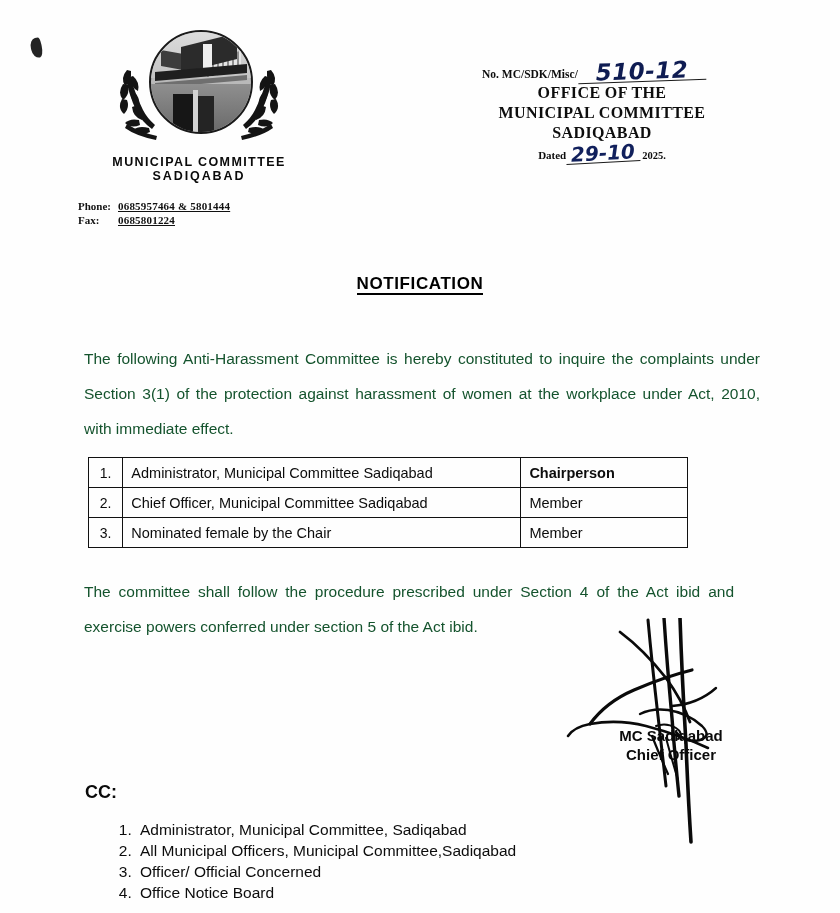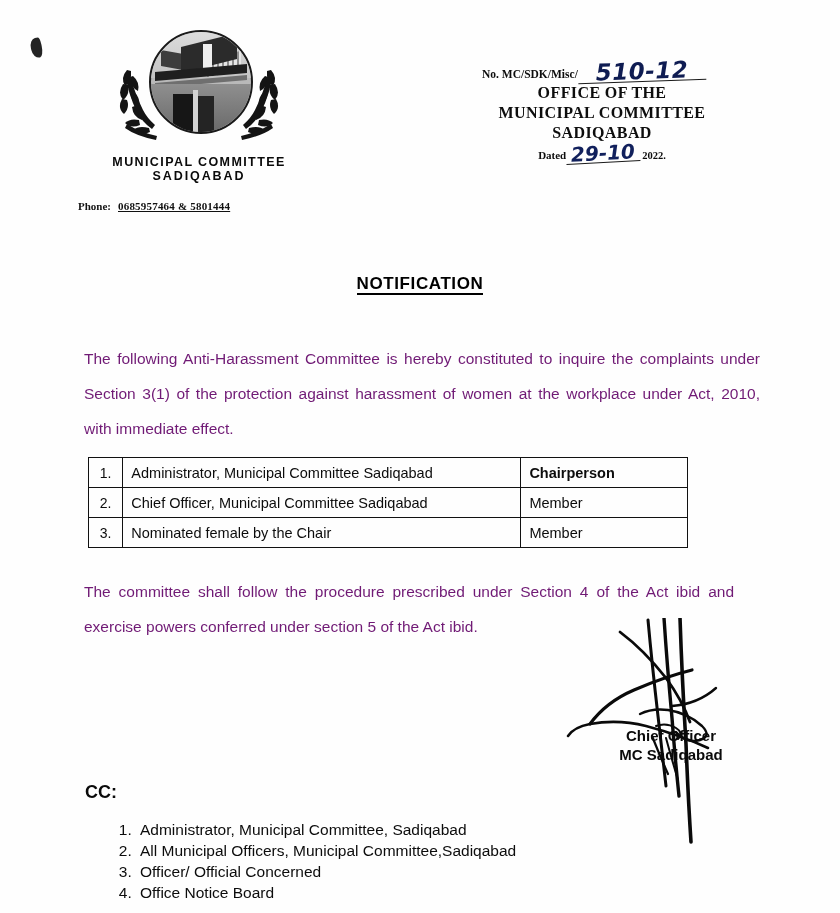--- a/index.html
+++ b/index.html
@@ -426,7 +426,7 @@
     <div class="dated-line">
       <span class="dated-label">Dated</span>
       <span class="dated-hand">29-10</span>
-      <span class="dated-year">2022.</span>
+      <span class="dated-year">2025.</span>
     </div>
   </div>
 

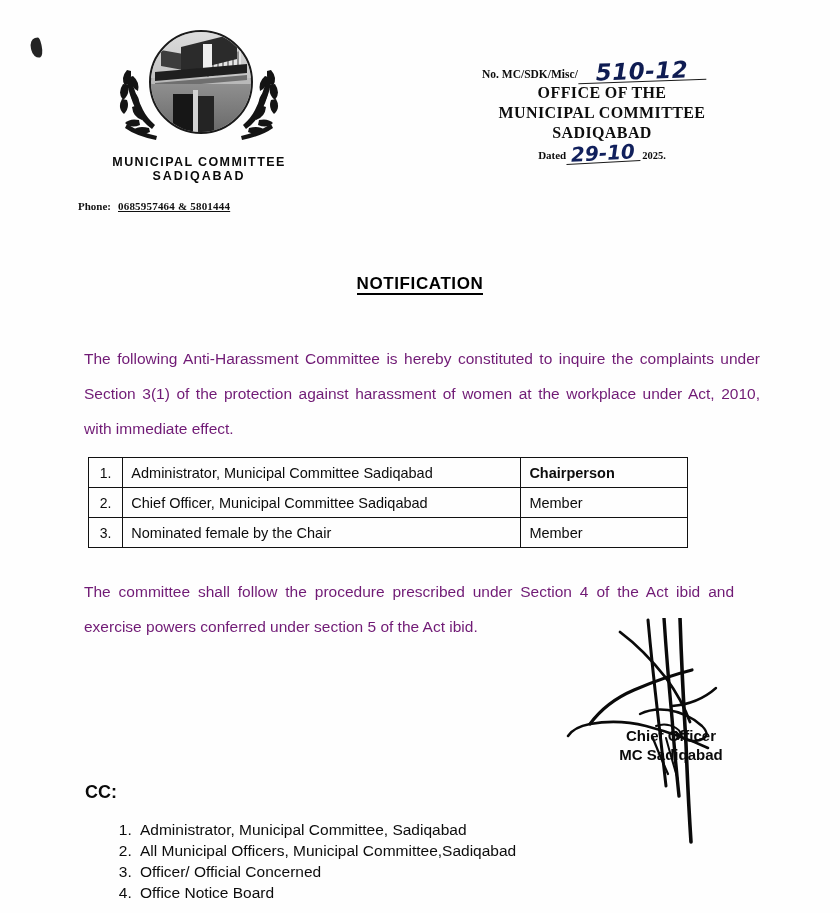--- a/index.html
+++ b/index.html
@@ -411,6 +411,10 @@
       <div class="row">
         <span class="lab">Phone:</span>
         <span class="val">0685957464 &amp; 5801444</span>
+      </div>
+      <div class="row">
+        <span class="lab">Fax:</span>
+        <span class="val">0685801224</span>
       </div>
     </div>
   </div>

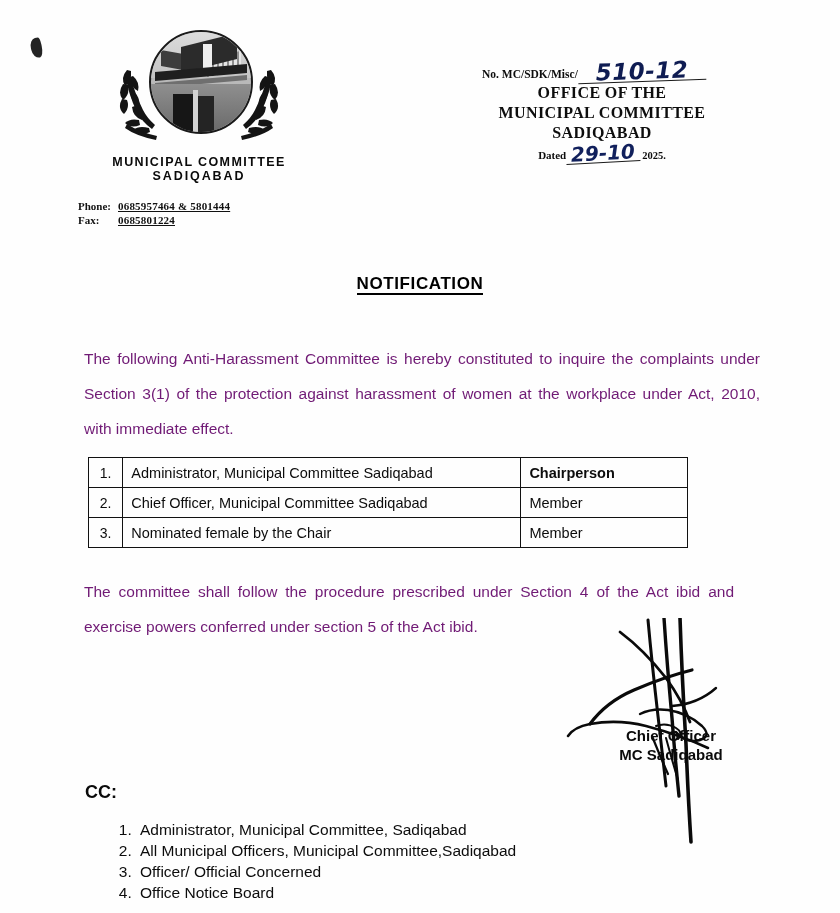--- a/index.html
+++ b/index.html
@@ -265,7 +265,7 @@
     font-family: "Liberation Sans", sans-serif;
     font-size: 15.5px;
     line-height: 35px;
-    color: #701a75;
+    color: #14532d;
     text-align: justify;
     text-align-last: left;
   }

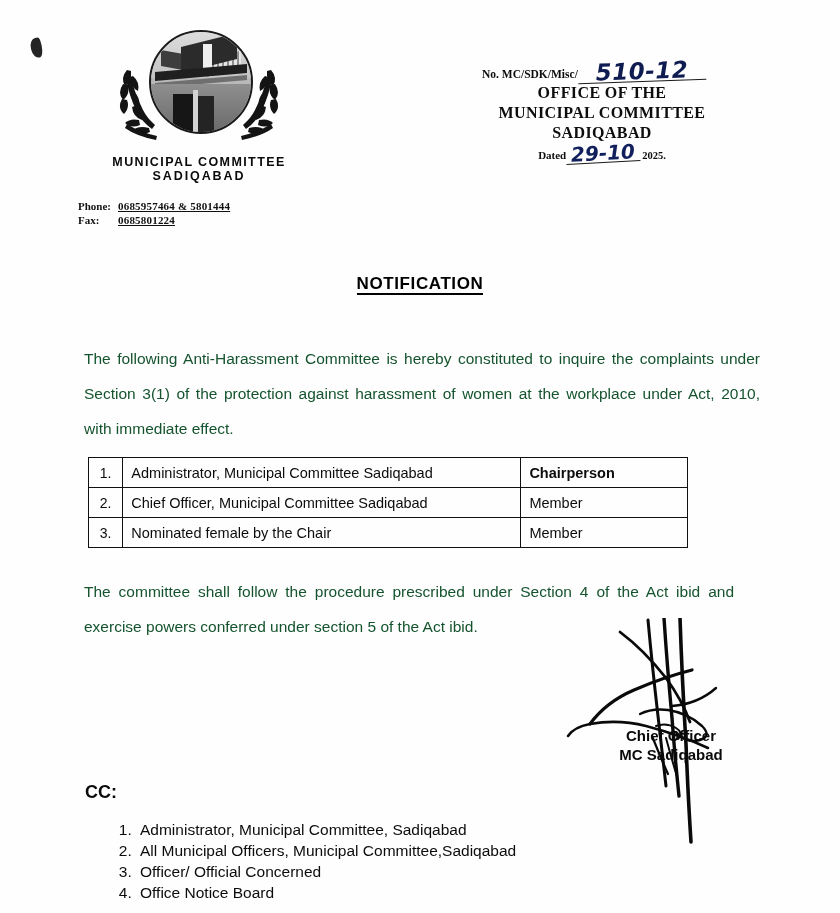--- a/index.html
+++ b/index.html
@@ -479,8 +479,8 @@
       </g>
     </svg>
     <div class="sign-caption">
+      <div>MC Sadiqabad</div>
       <div>Chief Officer</div>
-      <div>MC Sadiqabad</div>
     </div>
   </div>
 

